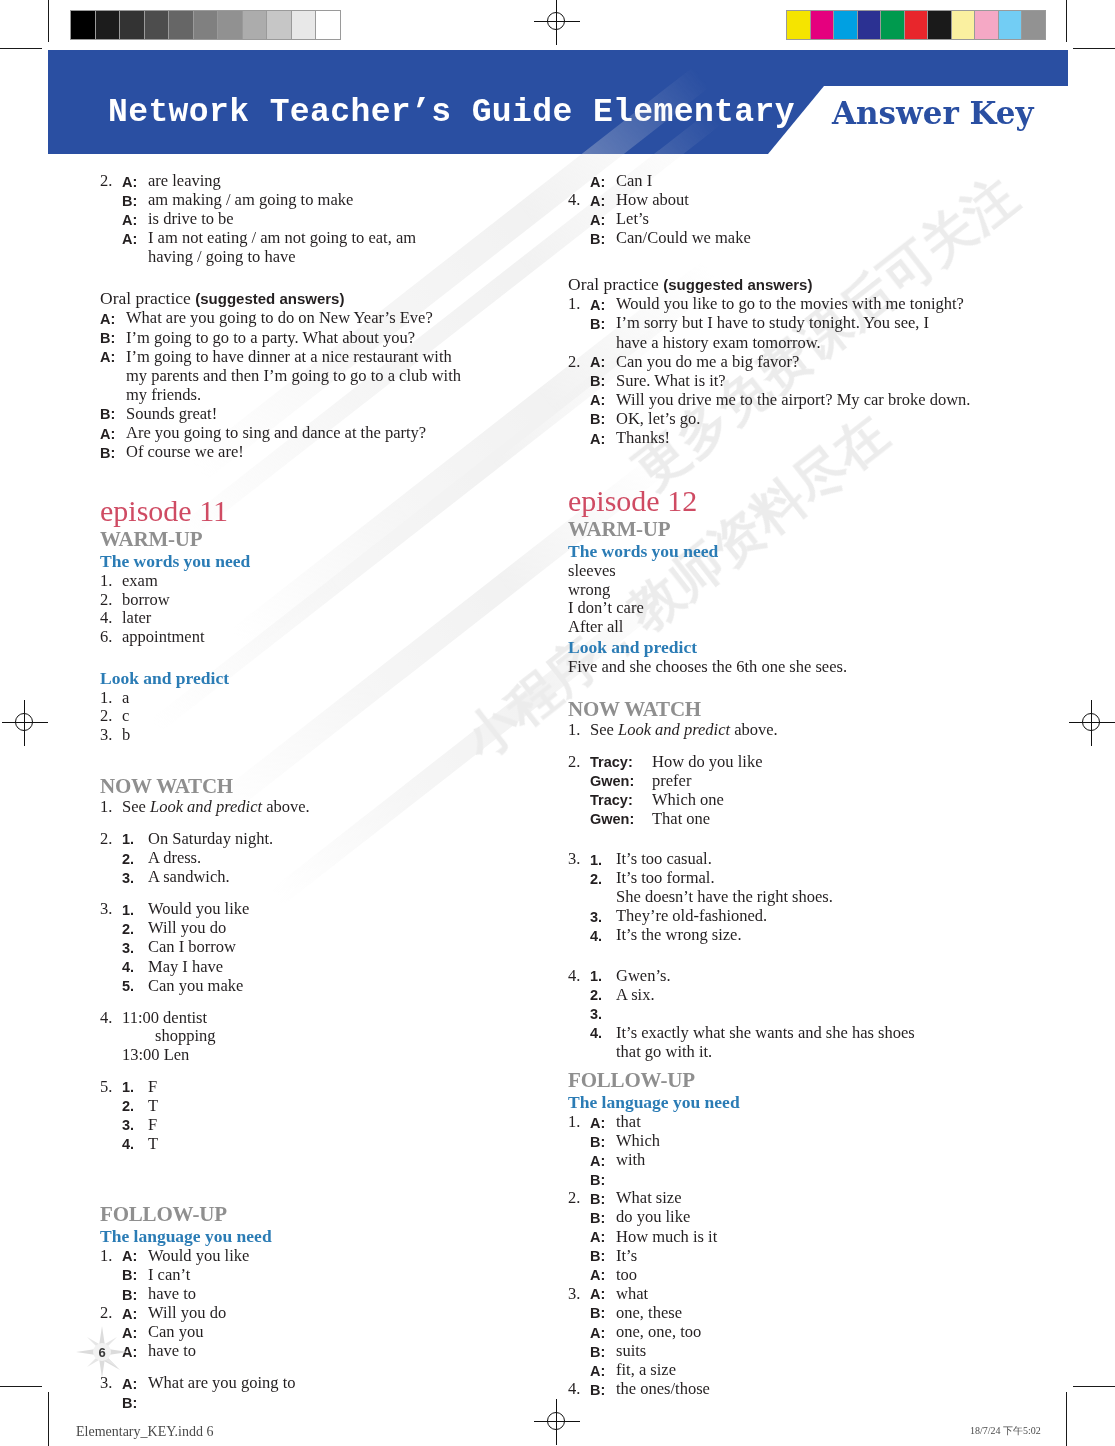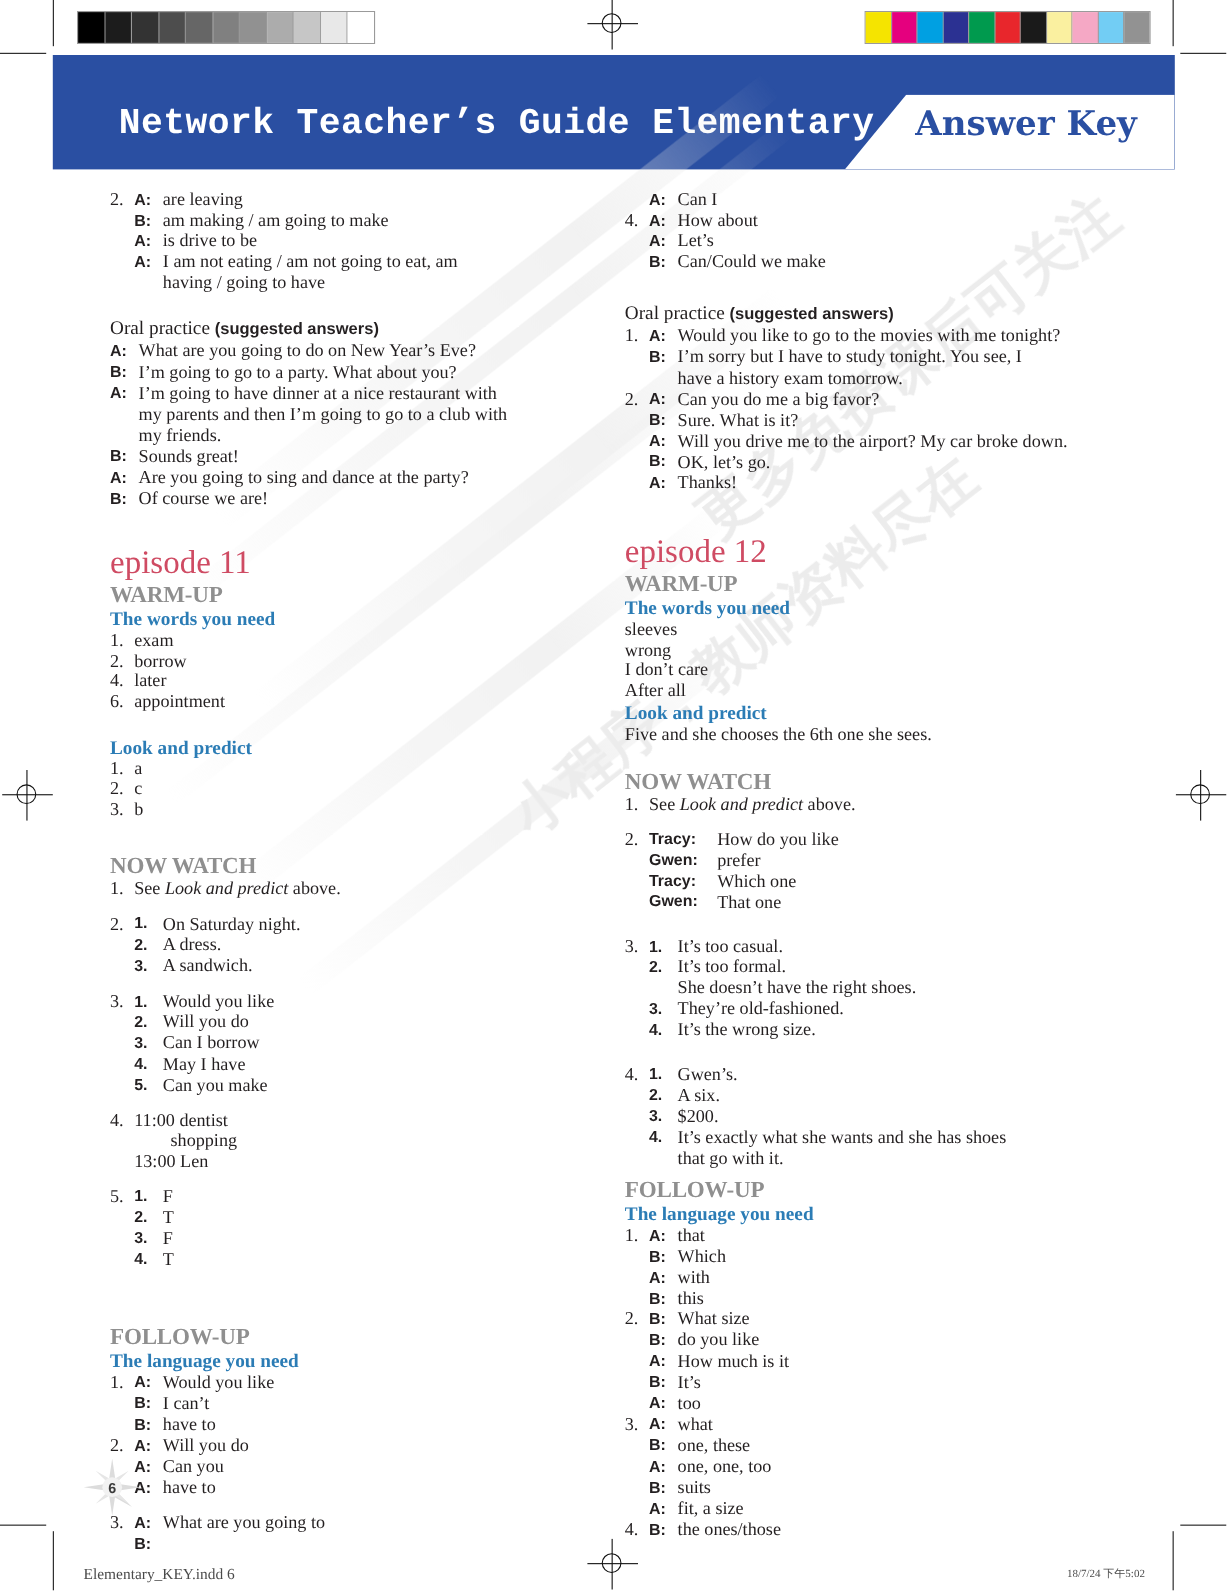--- a/index.html
+++ b/index.html
@@ -632,7 +632,6 @@
       <div class="line">
         <span class="num blank">4.</span>
         <span class="sub">3.</span>
-        <span class="txt">$200.</span>
       </div>
       <div class="line">
         <span class="num blank">4.</span>

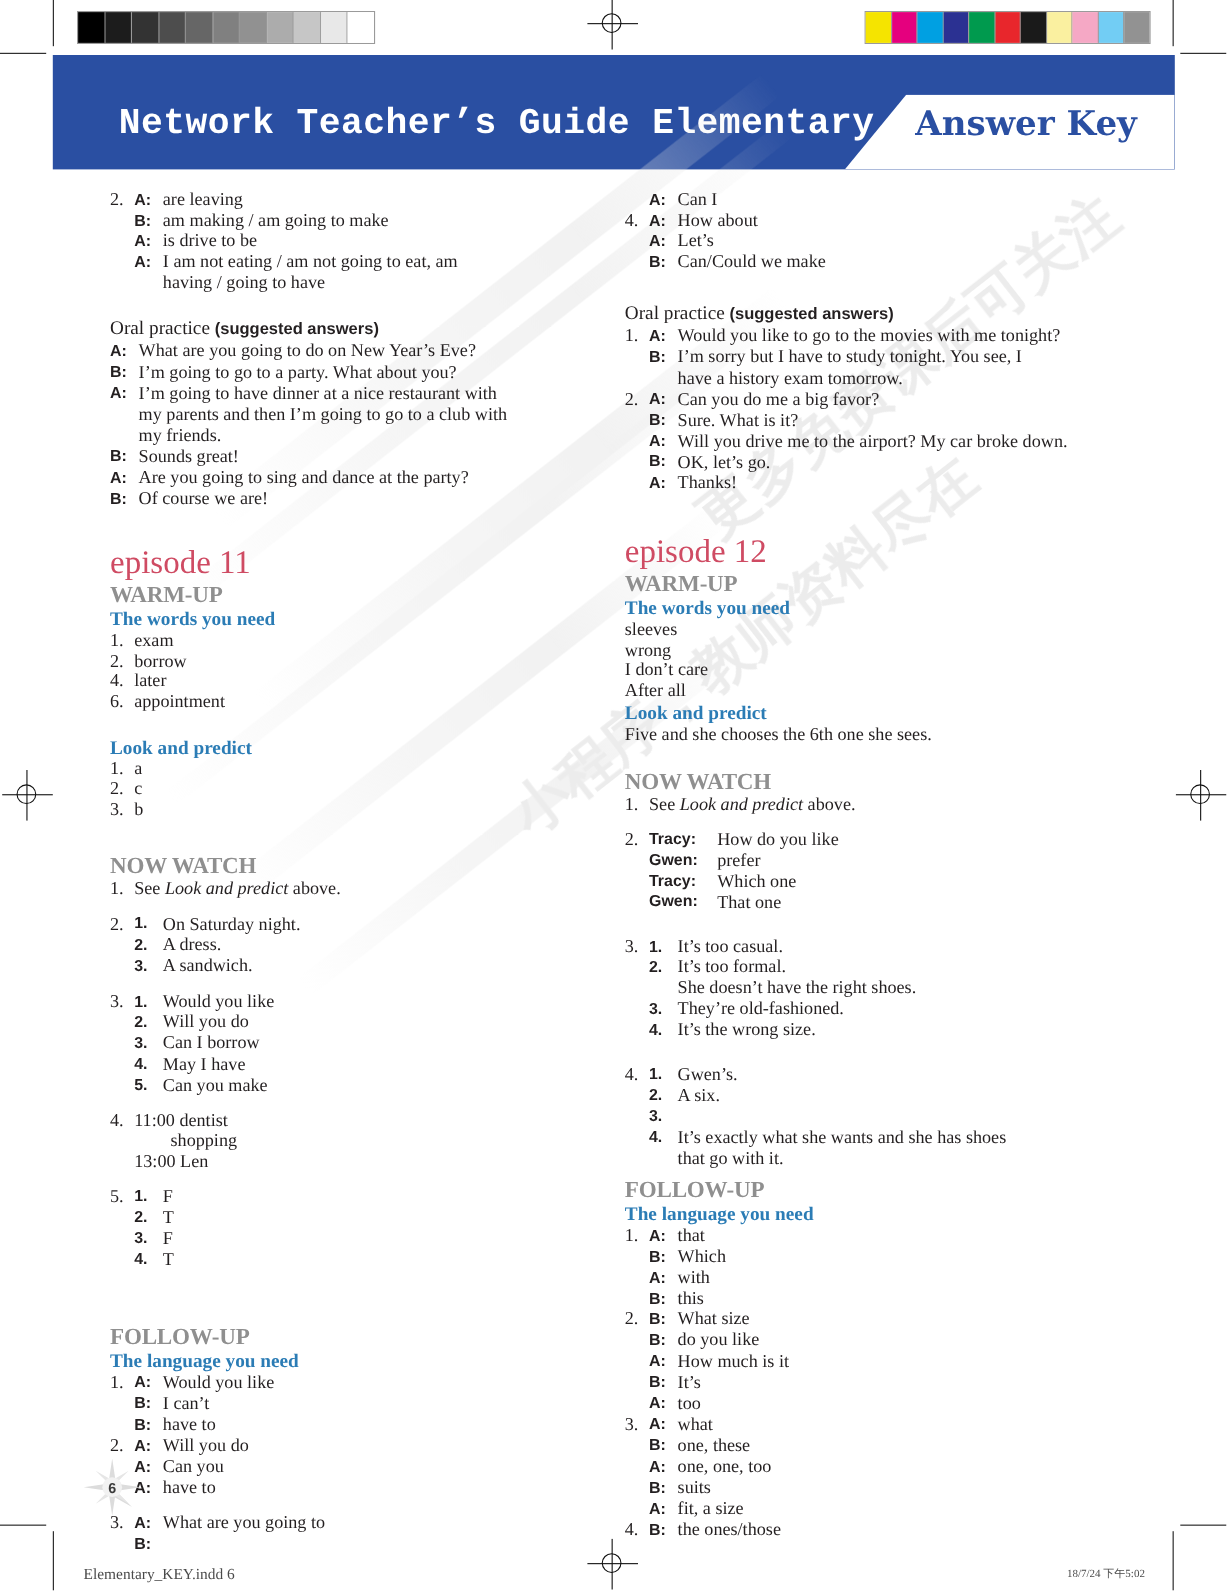--- a/index.html
+++ b/index.html
@@ -669,7 +669,6 @@
       <div class="line">
         <span class="num blank">1.</span>
         <span class="spk">B:</span>
-        <span class="txt">this</span>
       </div>
     </div>
 

